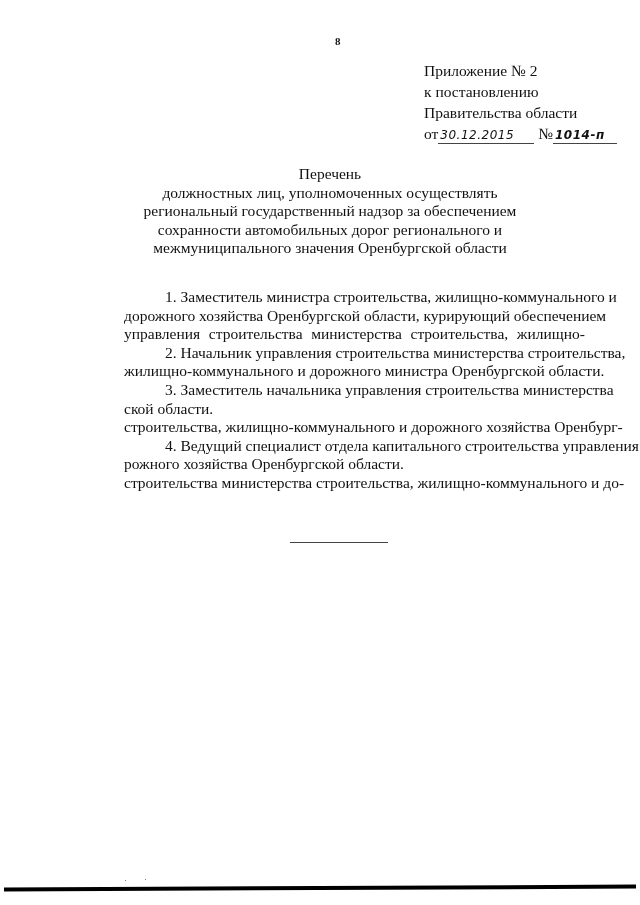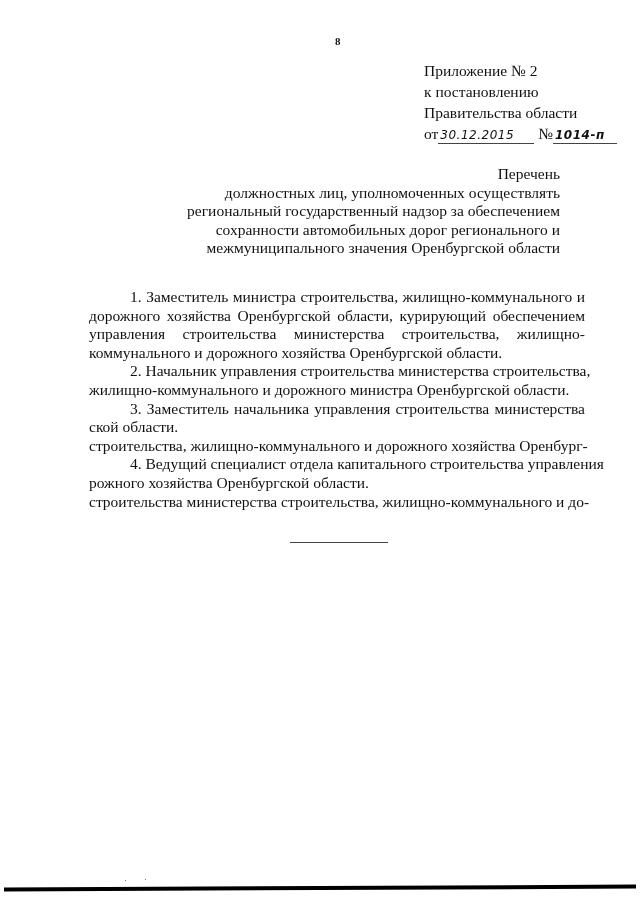--- a/index.html
+++ b/index.html
@@ -47,7 +47,7 @@
       left: 100px;
       width: 460px;
       top: 165px;
-      text-align: right;
+      text-align: center;
       font-size: 15.5px;
       line-height: 18.5px;
     }

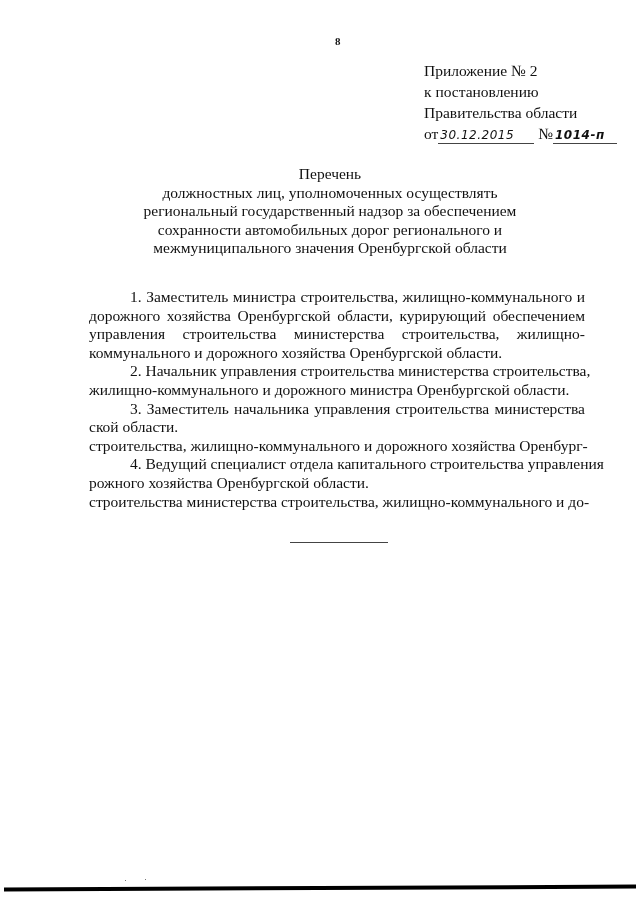--- a/index.html
+++ b/index.html
@@ -65,6 +65,7 @@
       text-align-last: justify;
       white-space: nowrap;
       height: 18.6px;
+      margin-left: 35px;
     }
     .jline.last {
       text-align-last: left;

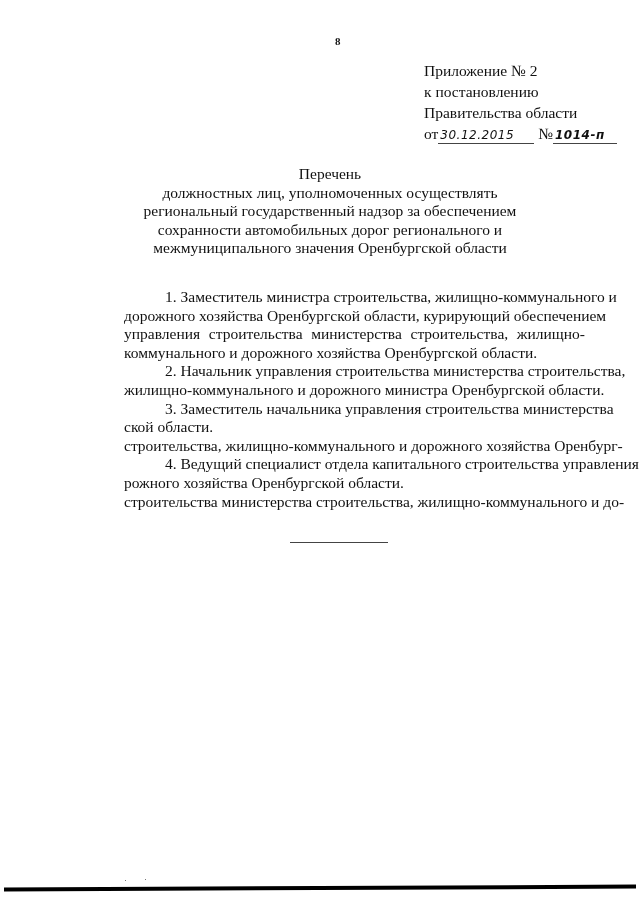--- a/index.html
+++ b/index.html
@@ -125,7 +125,6 @@
     <span class="jline indent">1. Заместитель министра строительства, жилищно-коммунального и</span>
     <span class="jline">дорожного хозяйства Оренбургской области, курирующий обеспечением</span>
     <span class="jline">управления строительства министерства строительства, жилищно-</span>
-    <span class="jline last">коммунального и дорожного хозяйства Оренбургской области.</span>
   </div>
   <div>
     <span class="jline indent">2. Начальник управления строительства министерства строительства,</span>

